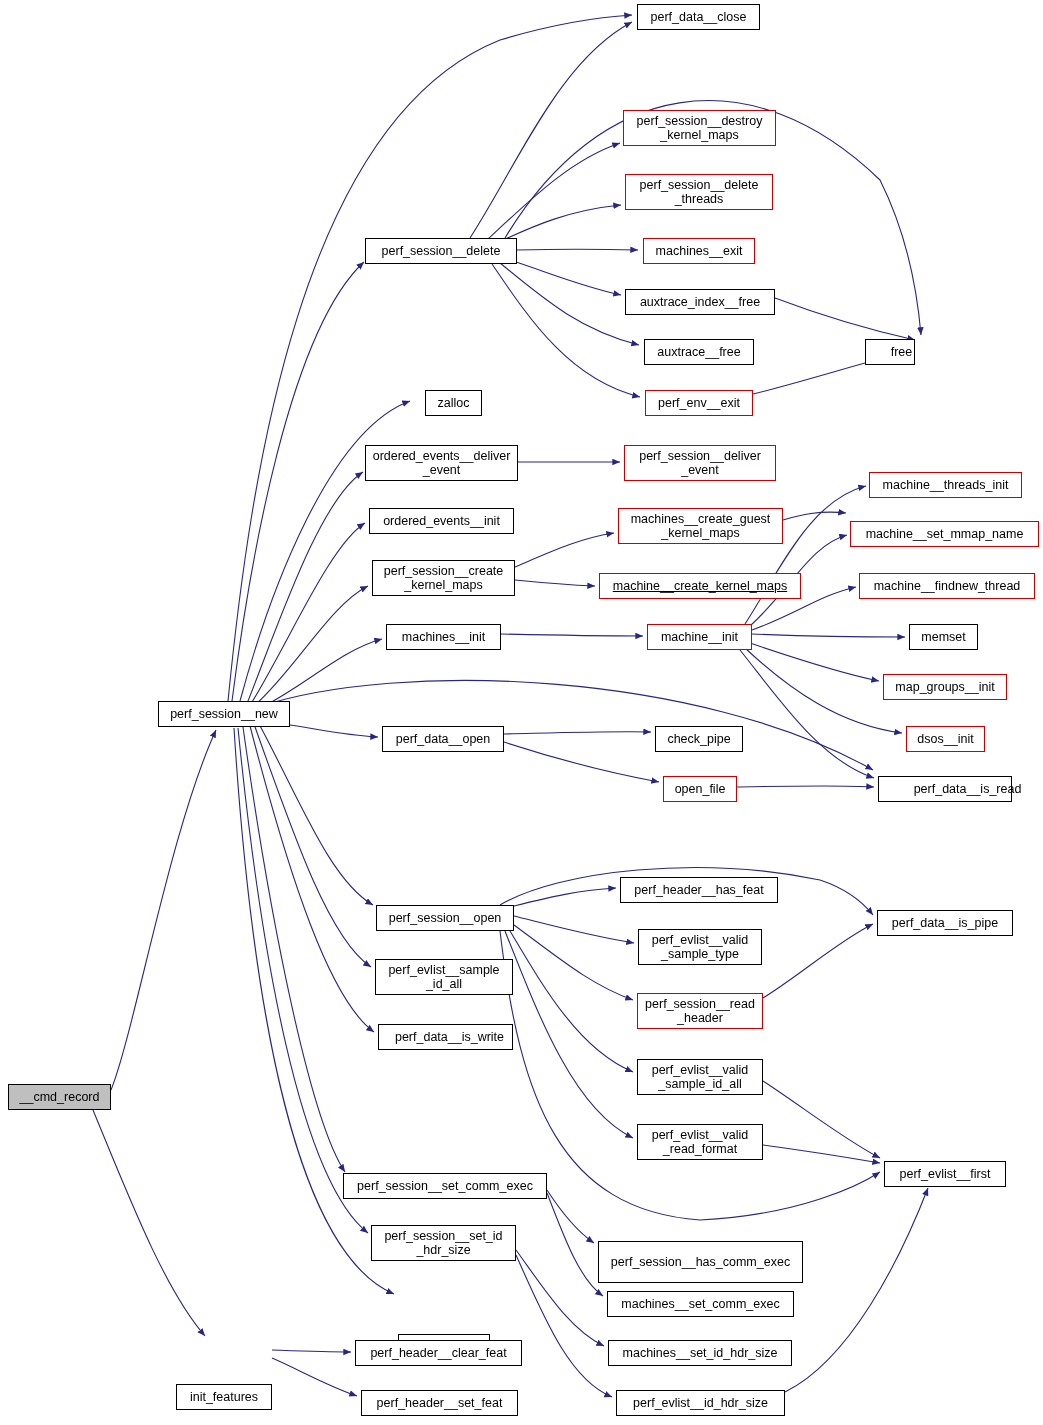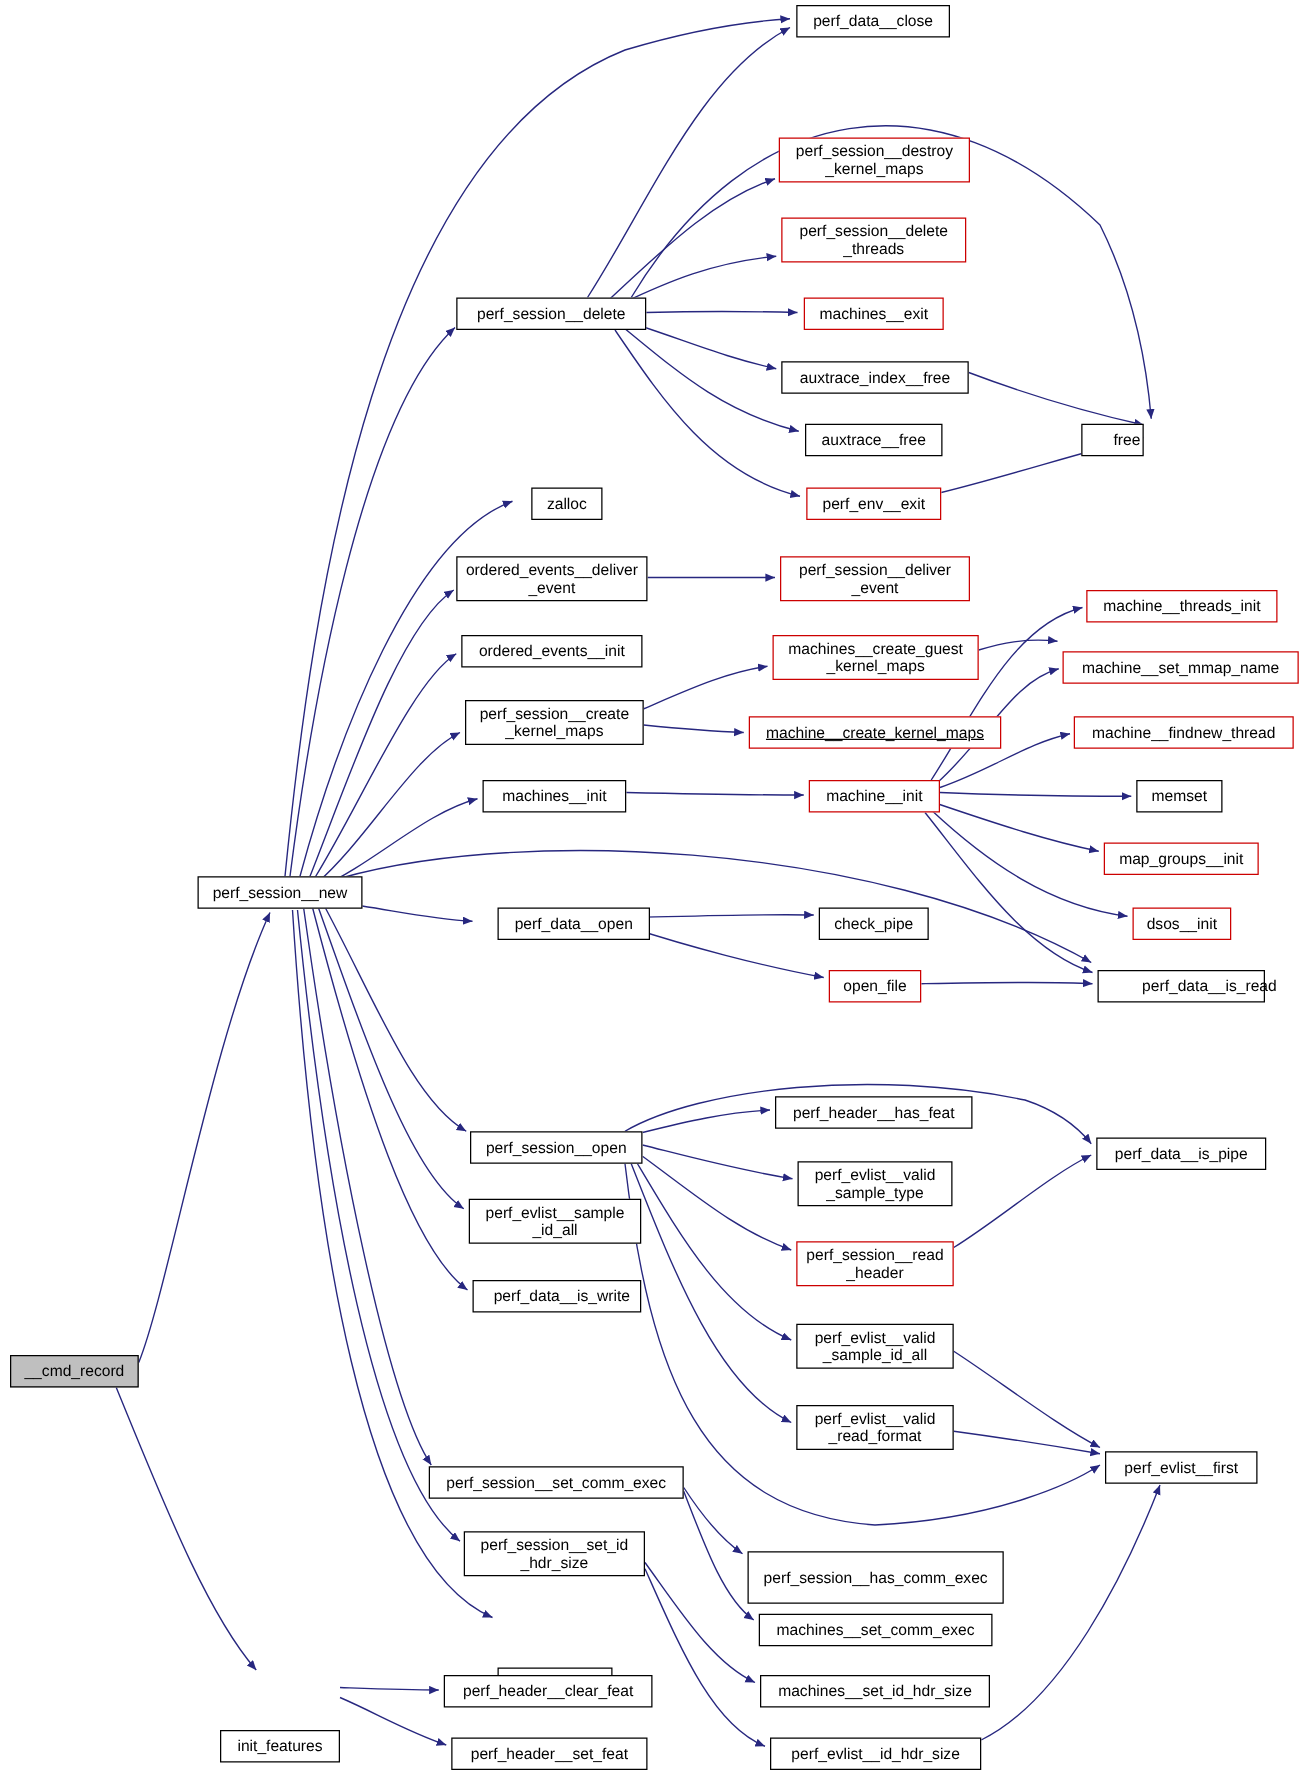--- a/index.html
+++ b/index.html
@@ -130,7 +130,7 @@
       <div class="node" style="left: 372px; top: 560px; width: 143px; height: 36px;">perf_session__create
 _kernel_maps</div>
       <div class="node" style="left: 386px; top: 624px; width: 115px; height: 26px;">machines__init</div>
-      <div class="node" style="left: 382px; top: 726px; width: 122px; height: 26px; margin-left: 16px;">perf_data__open</div>
+      <div class="node" style="left: 382px; top: 726px; width: 122px; height: 26px;">perf_data__open</div>
       <div class="node" style="left: 376px; top: 905px; width: 138px; height: 26px;">perf_session__open</div>
       <div class="node" style="left: 375px; top: 959px; width: 138px; height: 36px;">perf_evlist__sample
 _id_all</div>

